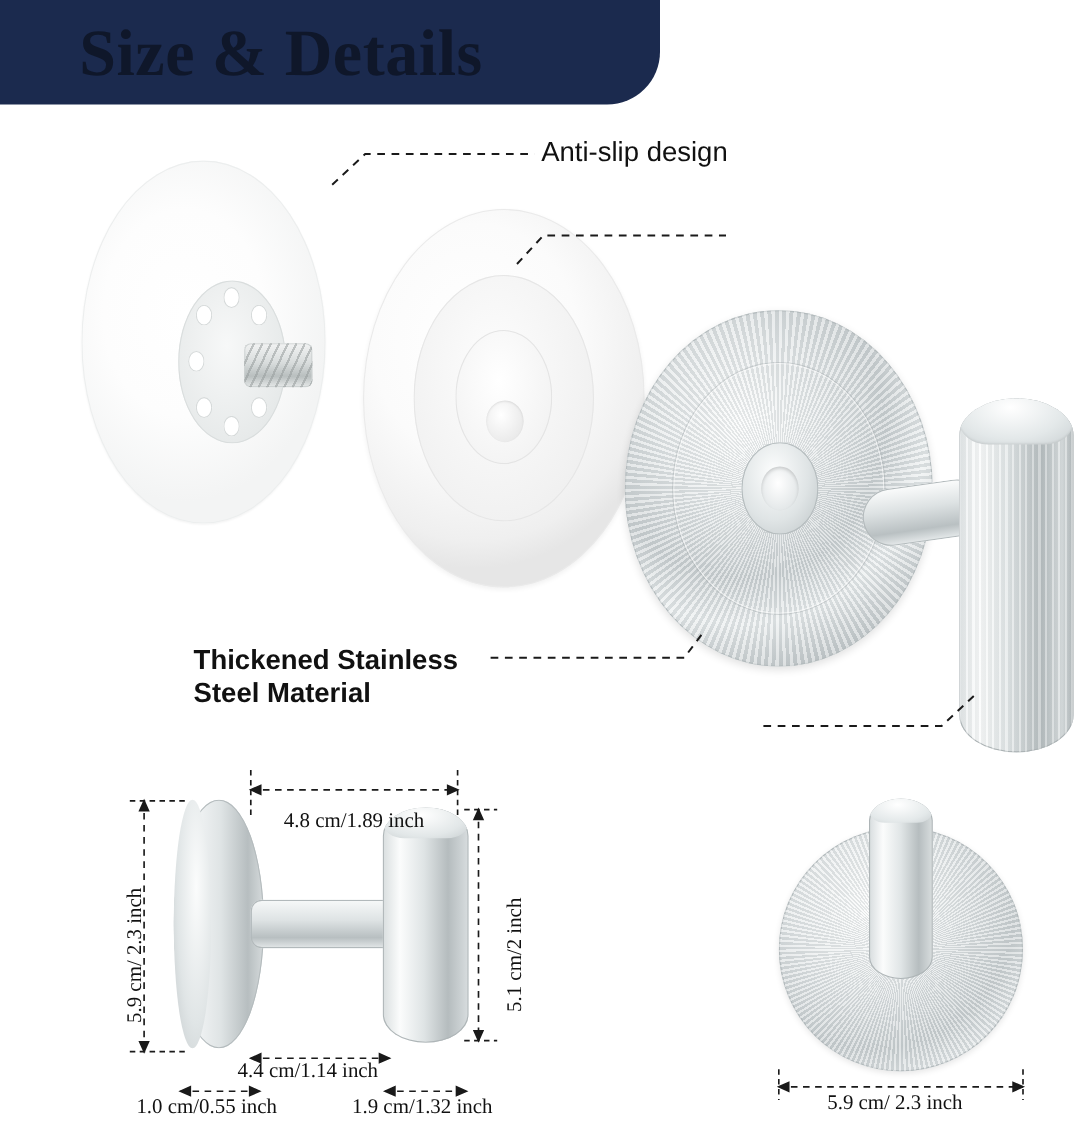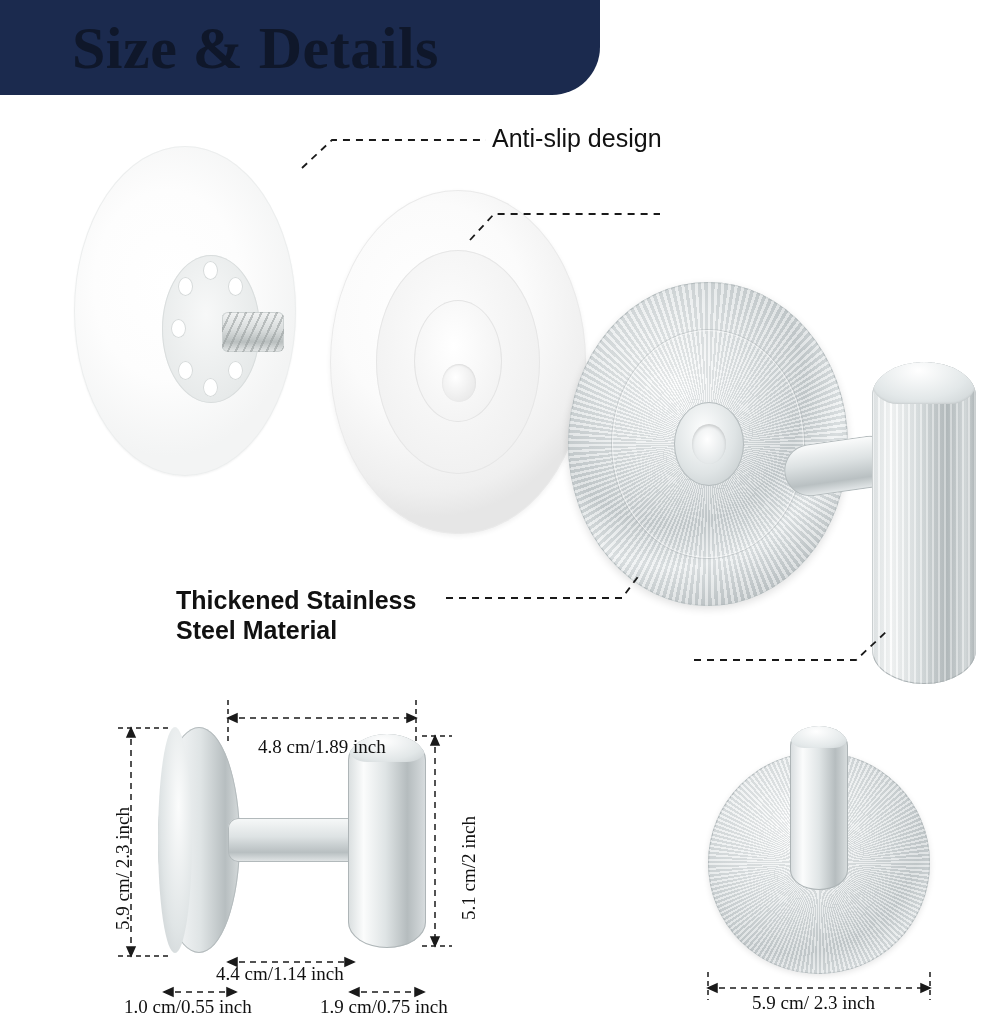--- a/index.html
+++ b/index.html
@@ -448,7 +448,7 @@
   <div class="dim vert" style="left:458px; top:920px;">5.1 cm/2 inch</div>
   <div class="dim" style="left:216px; top:963px;">4.4 cm/1.14 inch</div>
   <div class="dim" style="left:124px; top:996px;">1.0 cm/0.55 inch</div>
-  <div class="dim" style="left:320px; top:996px;">1.9 cm/0.75 inch</div>
+  <div class="dim" style="left:320px; top:996px;">1.9 cm/1.32 inch</div>
   <div class="dim" style="left:752px; top:992px;">5.9 cm/ 2.3 inch</div>
 
 </div>

